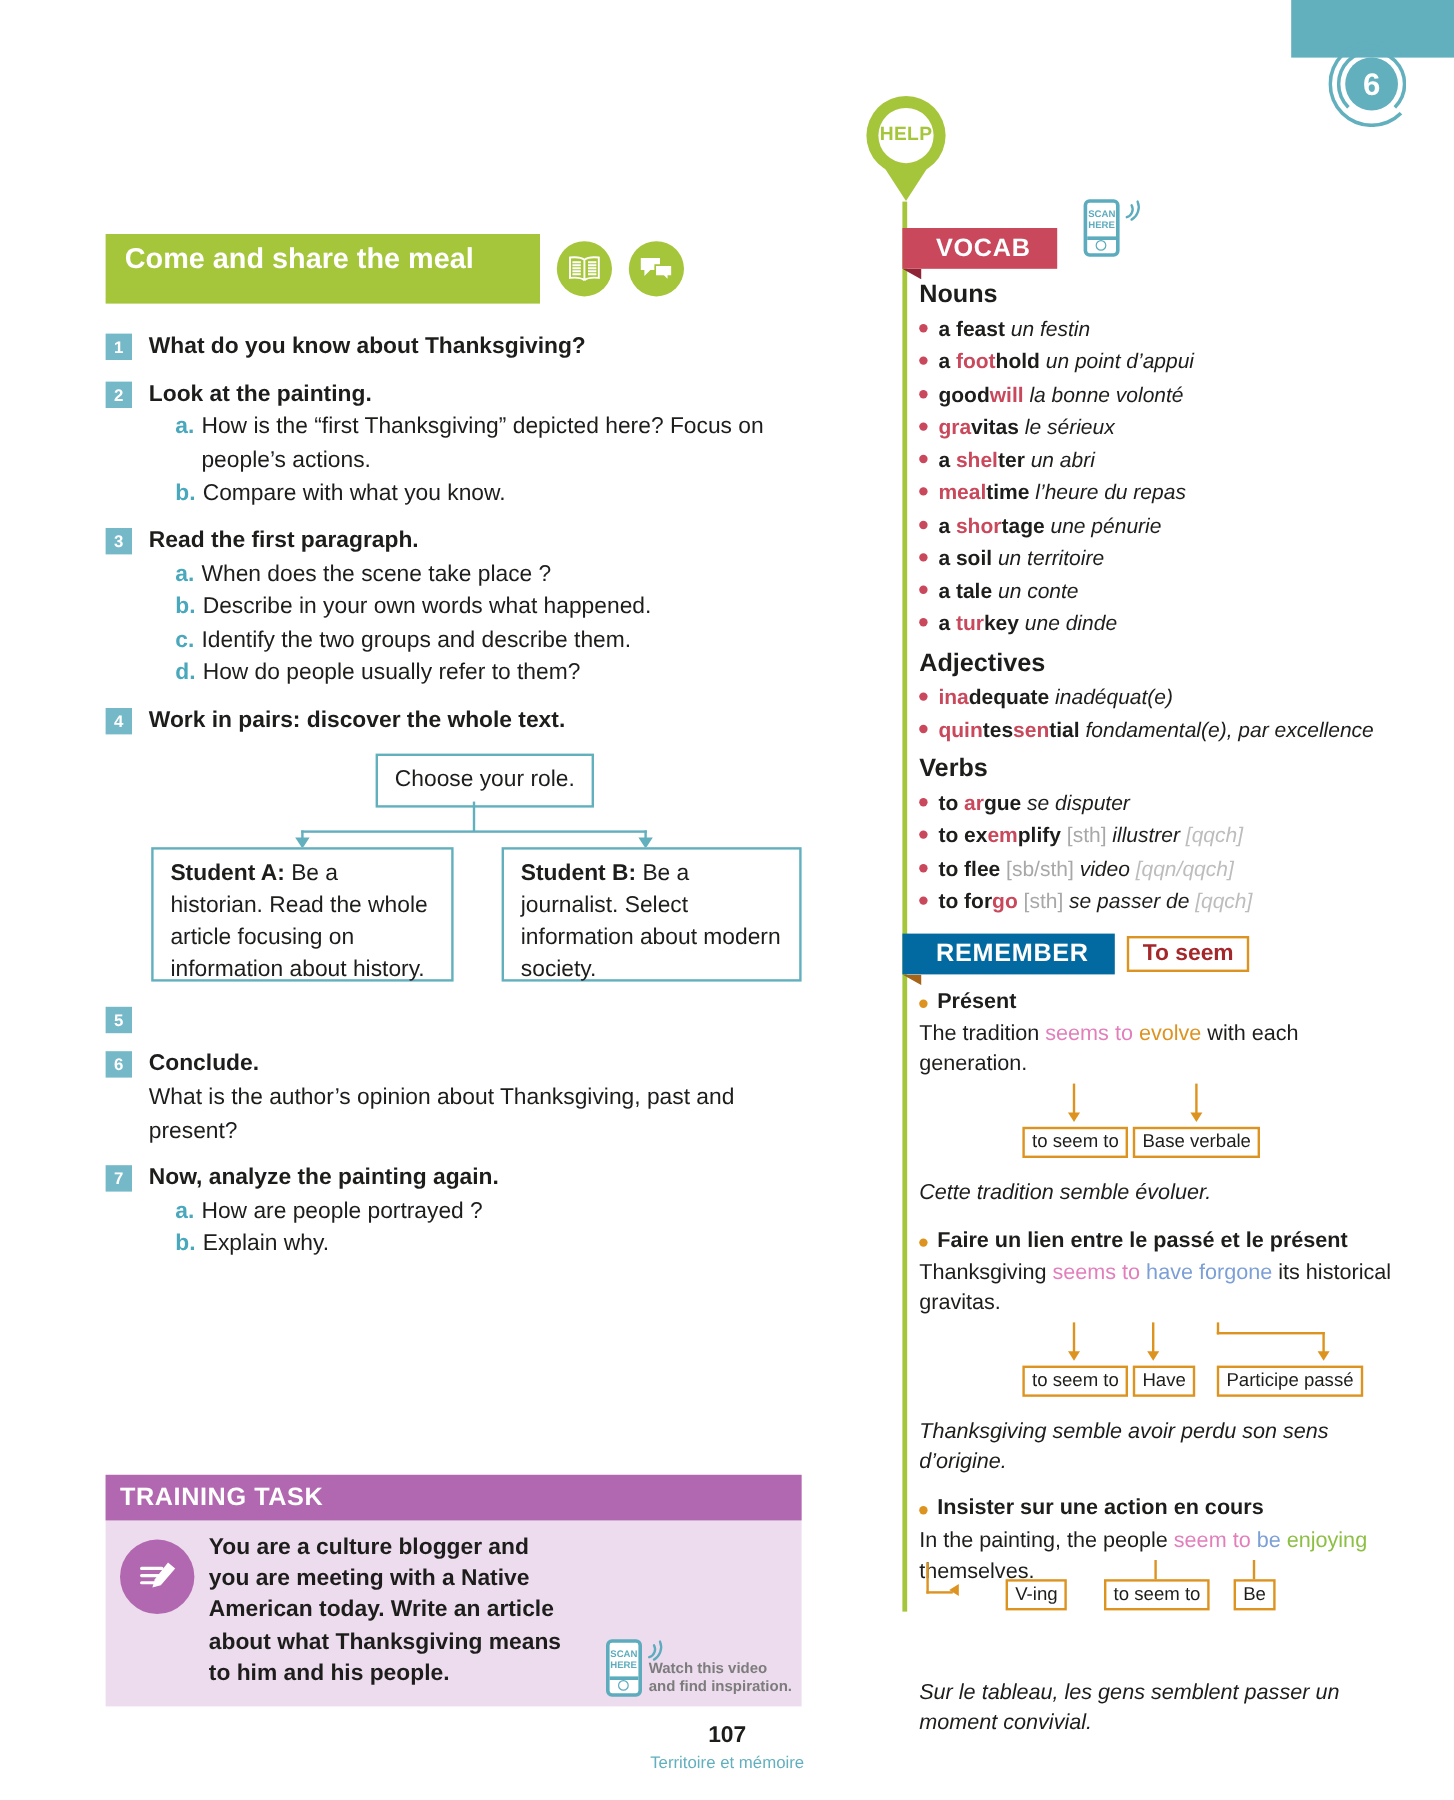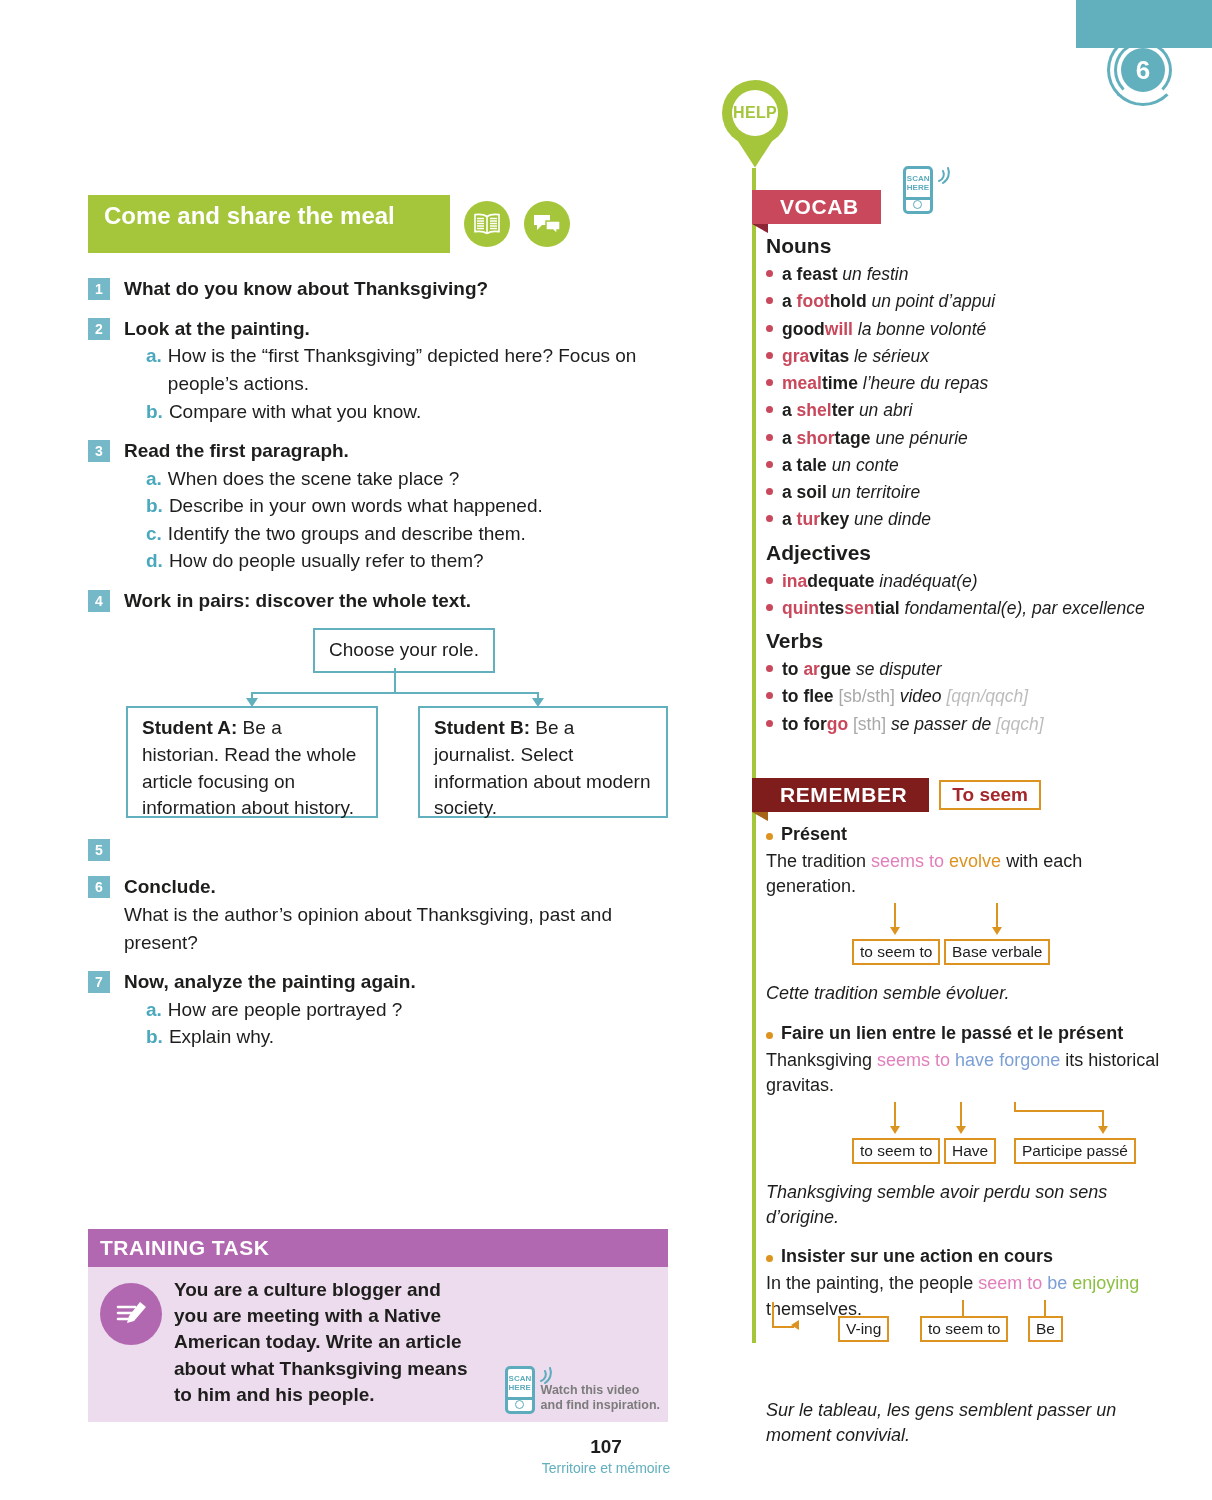--- a/index.html
+++ b/index.html
@@ -332,11 +332,11 @@
           </div>
           <div class="vitem">
             <div class="dot"></div>
+            <div><span class="bk">a </span><span class="hl">shel</span><span class="bk">ter </span><span class="fr">un abri</span></div>
+          </div>
+          <div class="vitem">
+            <div class="dot"></div>
             <div><span class="hl">meal</span><span class="bk">time </span><span class="fr">l’heure du repas</span></div>
-          </div>
-          <div class="vitem">
-            <div class="dot"></div>
-            <div><span class="bk">a </span><span class="hl">shel</span><span class="bk">ter </span><span class="fr">un abri</span></div>
           </div>
           <div class="vitem">
             <div class="dot"></div>

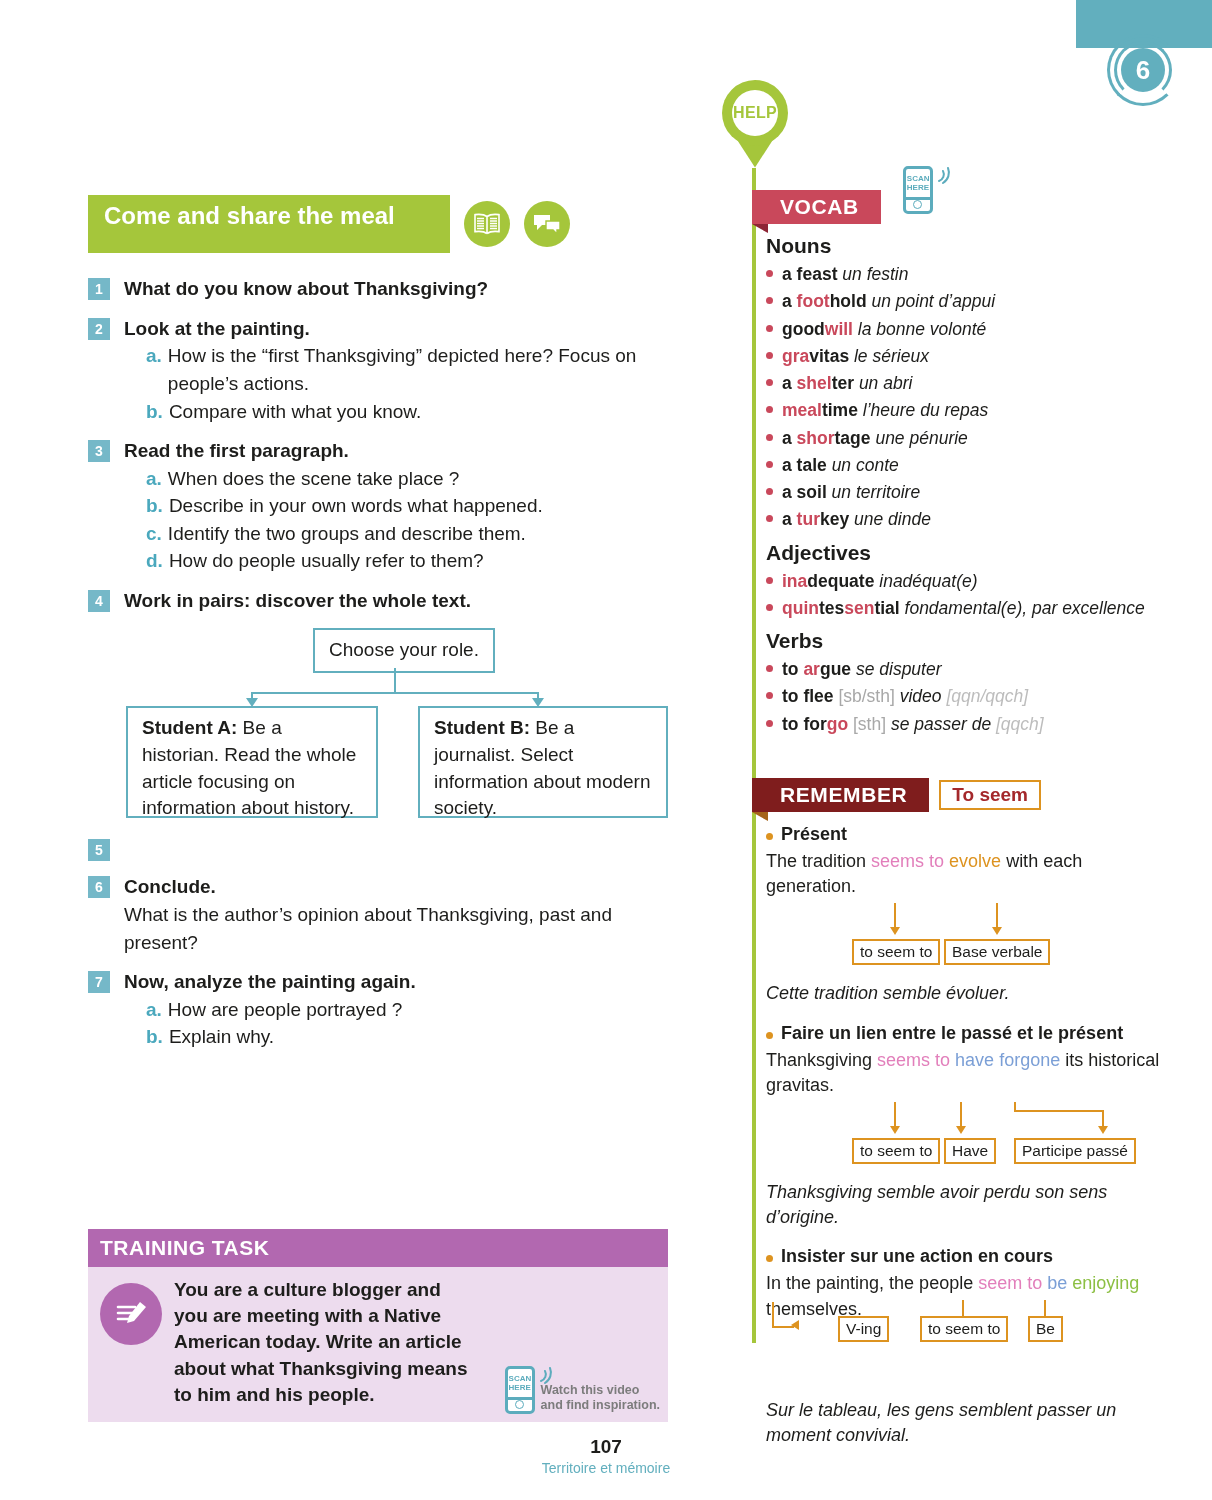--- a/index.html
+++ b/index.html
@@ -344,11 +344,11 @@
           </div>
           <div class="vitem">
             <div class="dot"></div>
+            <div><span class="bk">a soil </span><span class="fr">un territoire</span></div>
+          </div>
+          <div class="vitem">
+            <div class="dot"></div>
             <div><span class="bk">a tale </span><span class="fr">un conte</span></div>
-          </div>
-          <div class="vitem">
-            <div class="dot"></div>
-            <div><span class="bk">a soil </span><span class="fr">un territoire</span></div>
           </div>
           <div class="vitem">
             <div class="dot"></div>

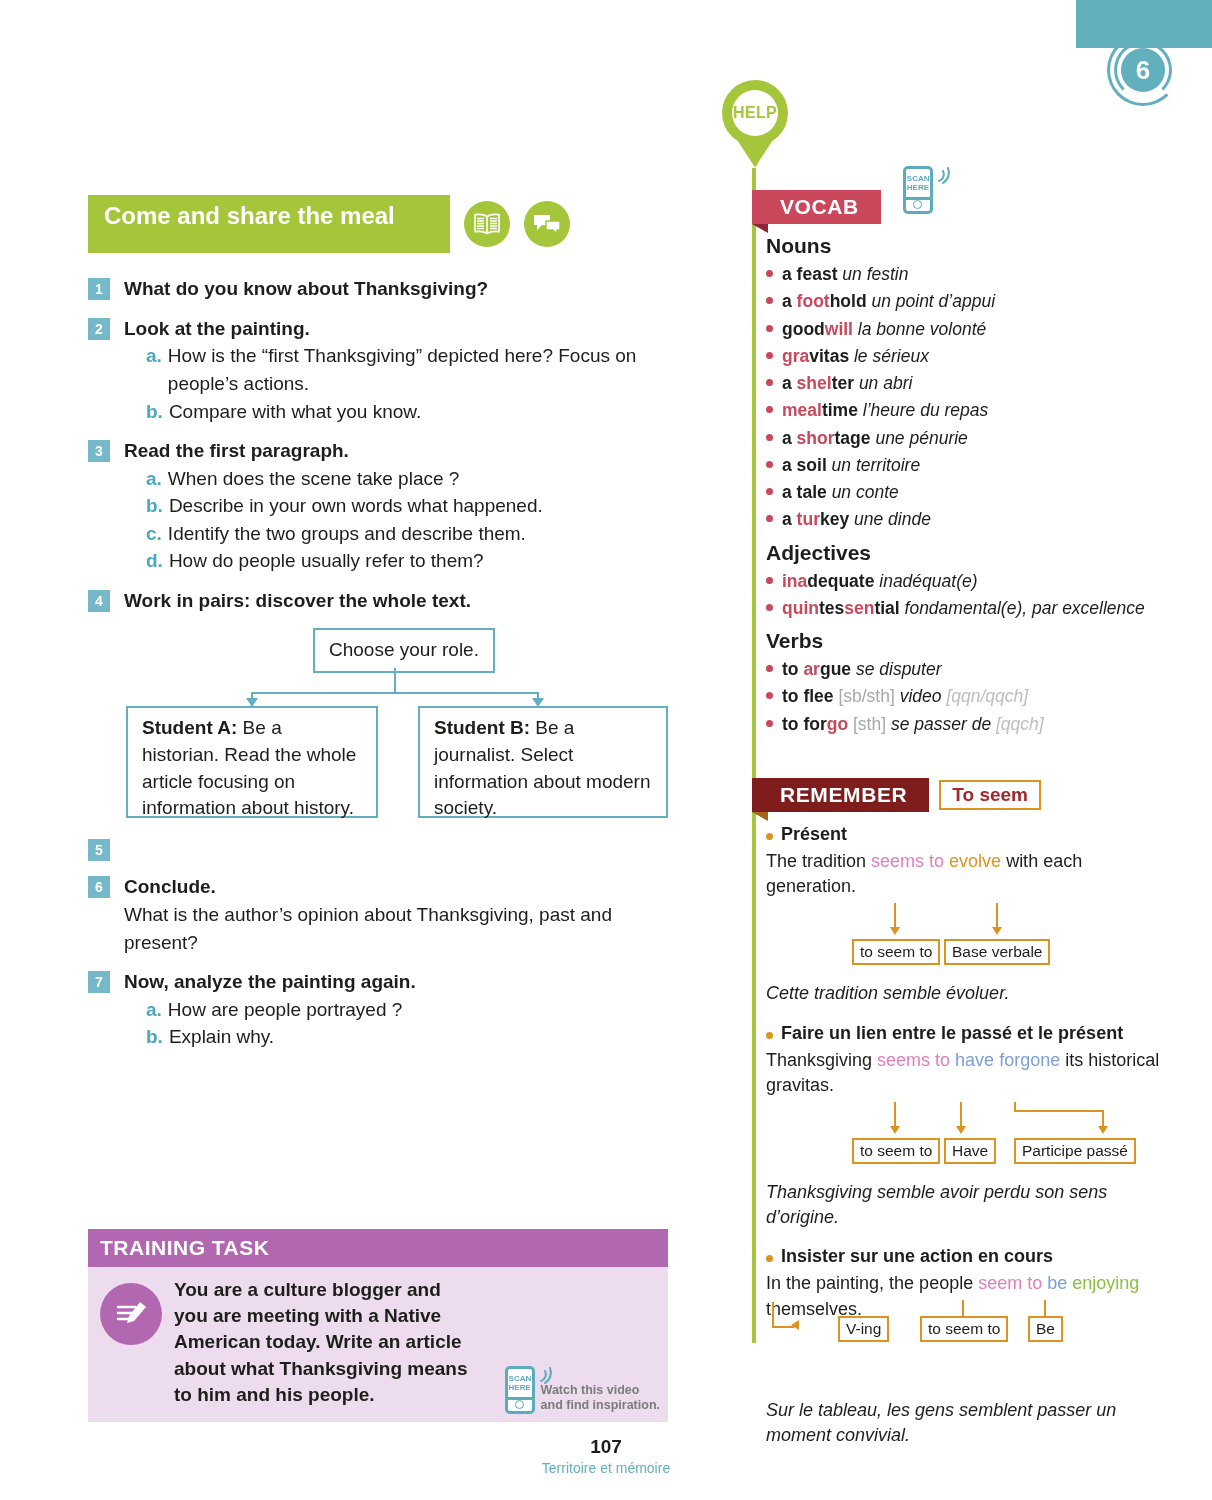--- a/index.html
+++ b/index.html
@@ -374,6 +374,10 @@
           </div>
           <div class="vitem">
             <div class="dot"></div>
+            <div><span class="bk">to ex</span><span class="hl">em</span><span class="bk">plify </span><span class="gy">[sth] </span><span class="fr">illustrer </span><span class="gyi">[qqch]</span></div>
+          </div>
+          <div class="vitem">
+            <div class="dot"></div>
             <div><span class="bk">to flee </span><span class="gy">[sb/sth] </span><span class="fr">video </span><span class="gyi">[qqn/qqch]</span></div>
           </div>
           <div class="vitem">

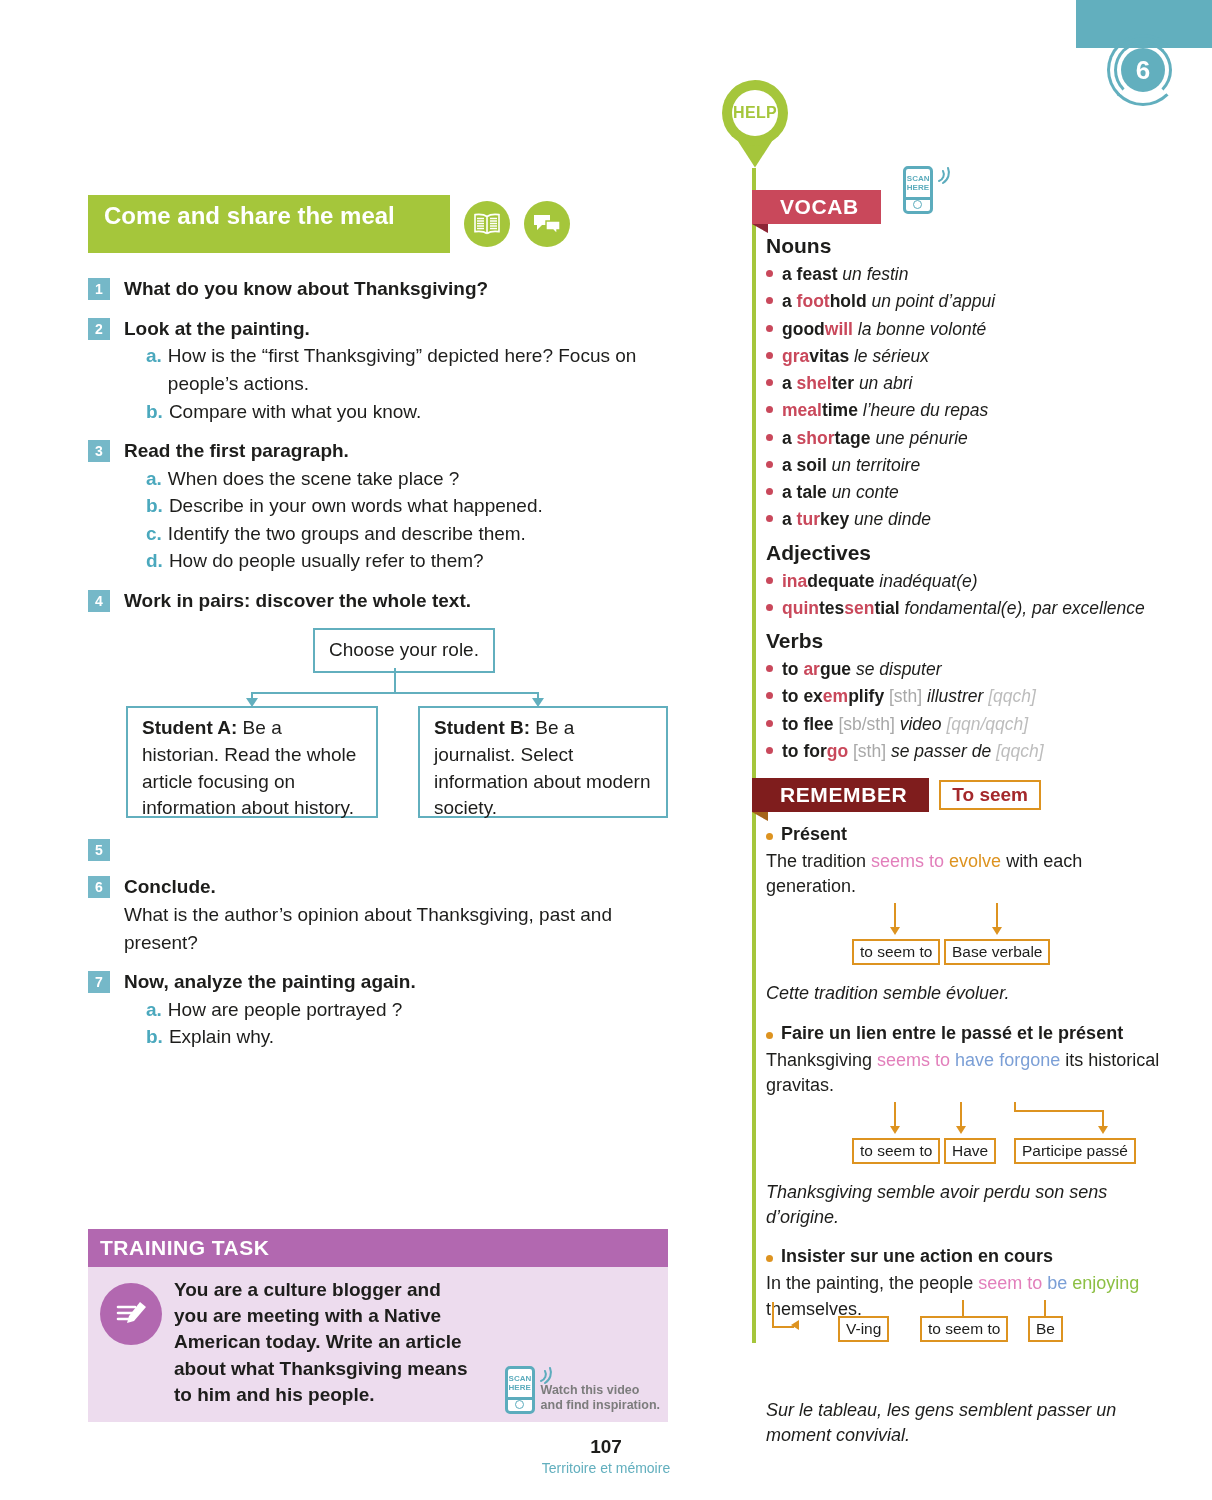--- a/index.html
+++ b/index.html
@@ -75,7 +75,7 @@
   .banner .lbl{color:#fff;font-weight:bold;font-size:21px;letter-spacing:.6px;padding:0 22px 0 28px;
     height:34px;display:flex;align-items:center;}
   .bn-vocab .lbl{background:#c9485b;}
-  .bn-remember .lbl{background:#7f1d1d;}
+  .bn-remember .lbl{background:#0369a1;}
   .fold{position:absolute;left:0;bottom:-9px;width:16px;height:9px;}
   .bn-vocab .fold{background:#8e2536;clip-path:polygon(0 0,100% 0,100% 100%);}
   .bn-remember .fold{background:#a5641a;clip-path:polygon(0 0,100% 0,100% 100%);}

